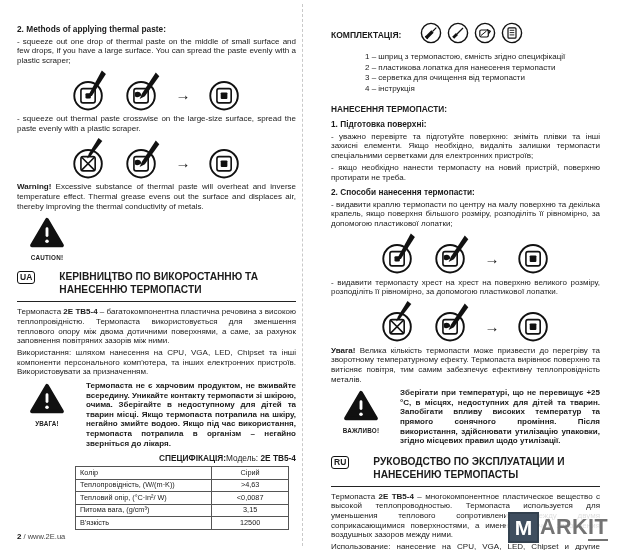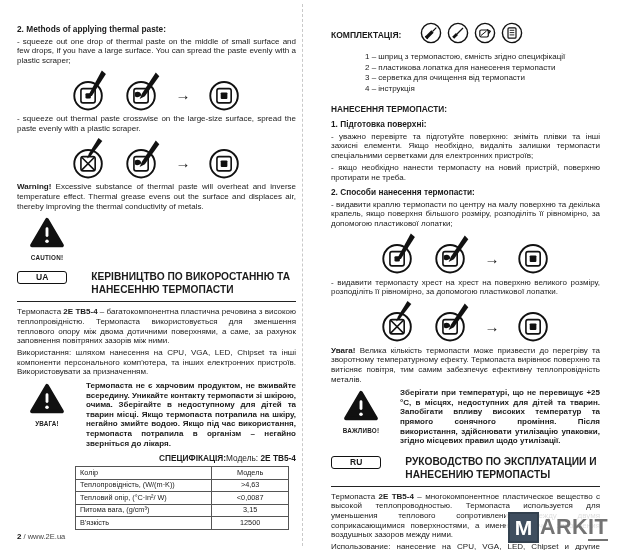--- a/index.html
+++ b/index.html
@@ -27,7 +27,7 @@
   .warn-text { flex:1; font-size:8px; line-height:9.6px; font-weight:bold; text-align:justify; }
 
   .section-header { display:flex; gap:8px; margin:9px 0 0; align-items:flex-start; }
-  .badge { border:1.5px solid #111; border-radius:3px; font-weight:bold; font-size:8.5px; padding:0 18px; line-height:11px; margin-top:1px; flex:0 0 auto; }
+  .badge { border:1.5px solid #111; border-radius:3px; font-weight:bold; font-size:8.5px; padding:0 2px; line-height:11px; margin-top:1px; flex:0 0 auto; }
   .section-title { font-size:10.2px; font-weight:bold; line-height:1.28; text-transform:uppercase;margin-left:16px; }
   .rule { border:none; border-top:1.8px solid #222; margin:5px 0 5px; }
 

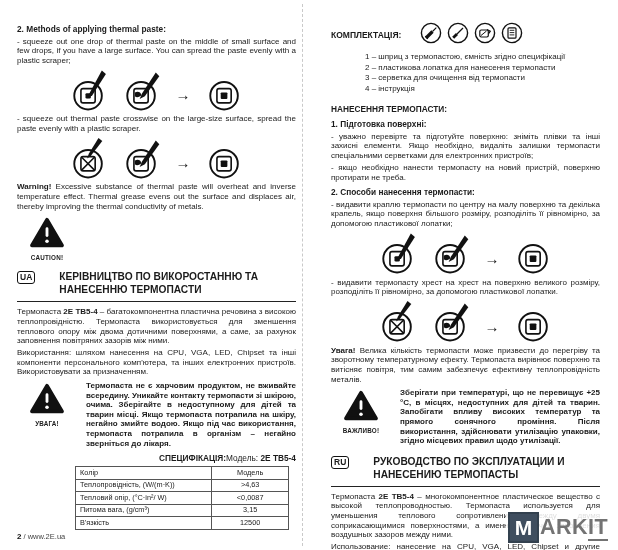--- a/index.html
+++ b/index.html
@@ -168,7 +168,7 @@
       <tbody>
         <tr>
             <td class="lbl">Колір</td>
-            <td class="val">Модель</td>
+            <td class="val">Сірий</td>
           </tr>
         <tr>
             <td class="lbl">Теплопровідність, (W/(m·K))</td>

